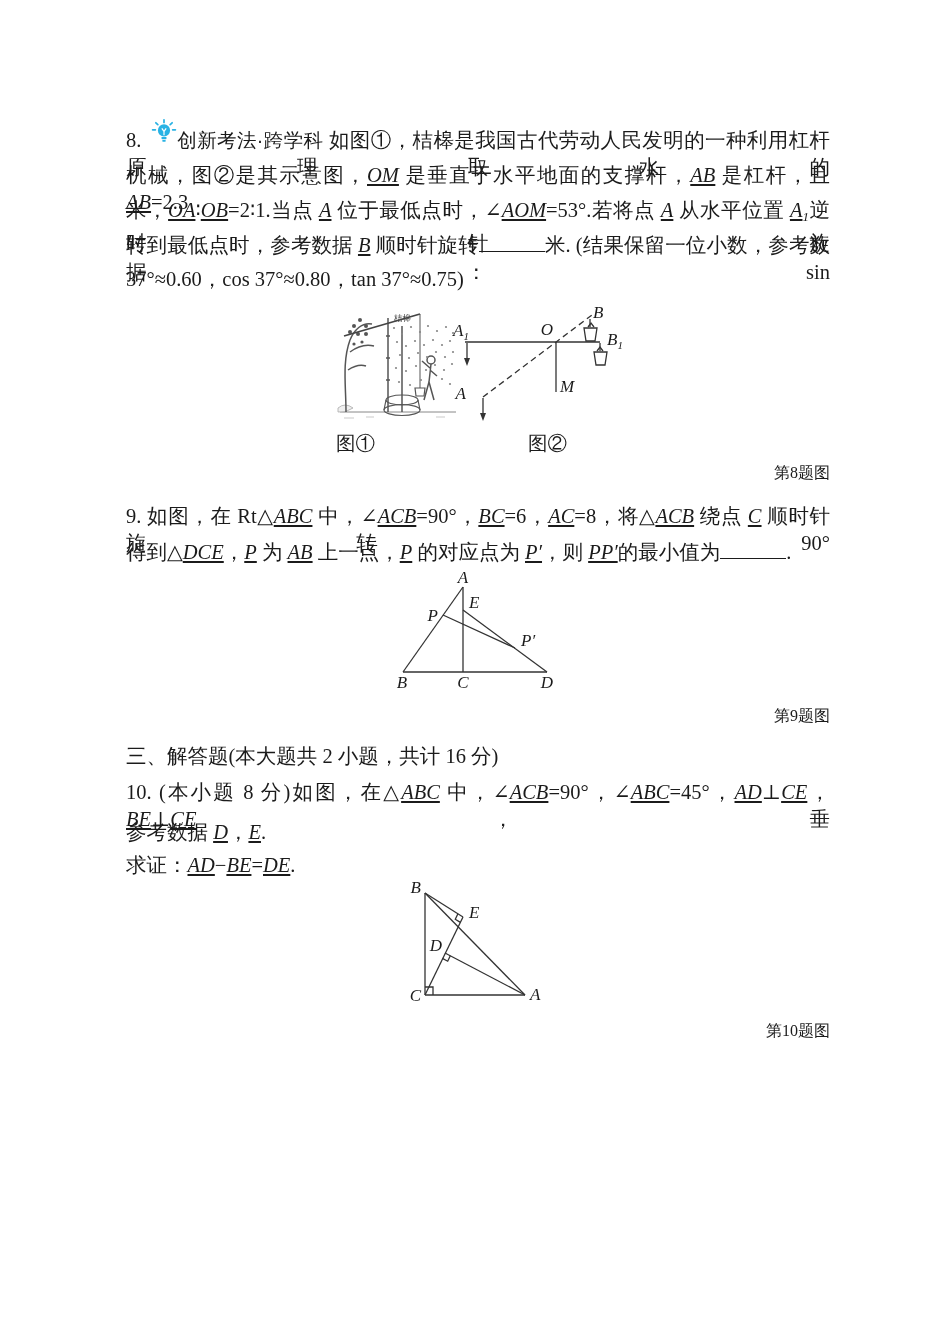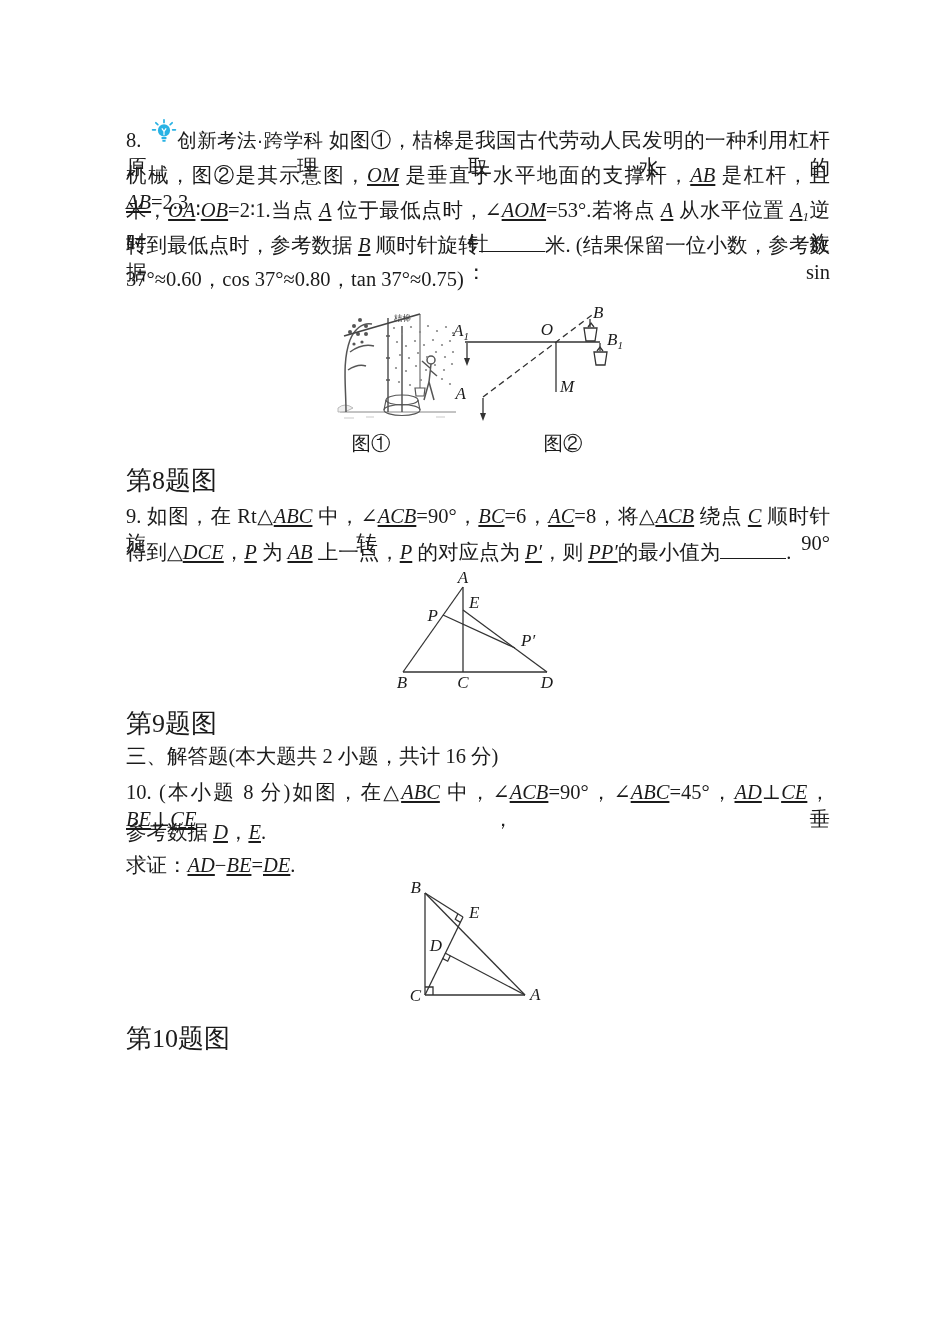--- a/index.html
+++ b/index.html
@@ -17,7 +17,7 @@
   .seg-u{display:inline-block;width:66px;height:15px;border-bottom:1.6px solid #1b1b1b;}
   .seg-g{display:inline-block;width:30px;height:10px;}
   .caption{position:absolute;left:126px;width:704px;text-align:left;font-size:26px;}
-  .subcap{position:absolute;width:70px;text-align:center;font-size:19.5px;}
+  .subcap{position:absolute;width:70px;font-size:19.5px;}
   .figsvg{position:absolute;}
   svg text{font-family:"Liberation Serif","DejaVu Serif",serif;font-style:italic;font-size:17px;fill:#1b1b1b;}
   svg .cjk{font-style:normal;font-size:8.5px;fill:#444;}

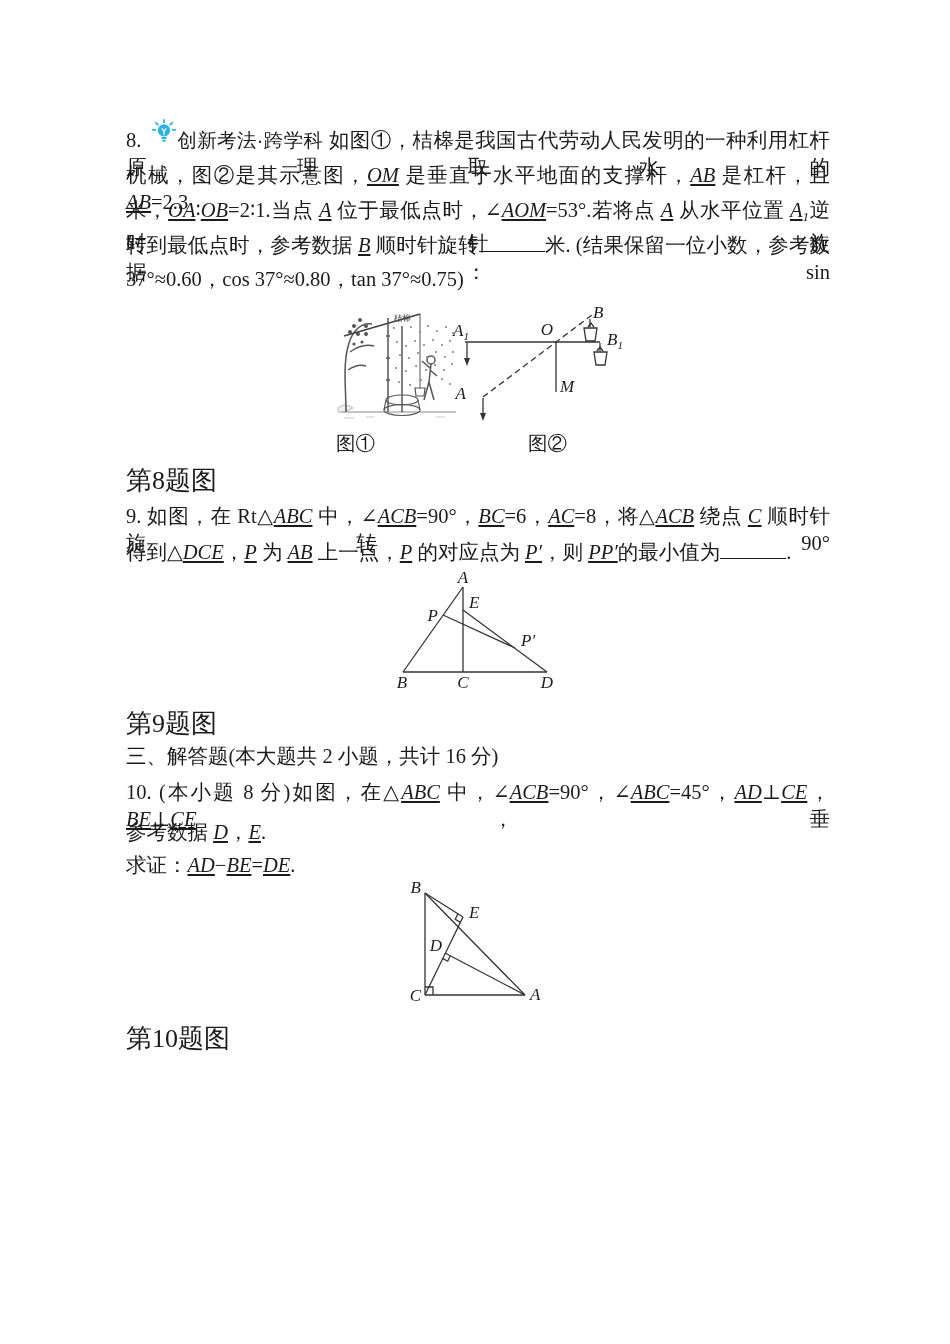--- a/index.html
+++ b/index.html
@@ -16,7 +16,7 @@
   .seg-t{font-family:"Liberation Sans","DejaVu Sans",sans-serif;font-size:19.5px;}
   .seg-u{display:inline-block;width:66px;height:15px;border-bottom:1.6px solid #1b1b1b;}
   .seg-g{display:inline-block;width:30px;height:10px;}
-  .caption{position:absolute;left:126px;width:704px;text-align:left;font-size:26px;}
+  .caption{position:absolute;left:126px;width:704px;text-align:right;font-size:16px;}
   .subcap{position:absolute;width:70px;font-size:19.5px;}
   .figsvg{position:absolute;}
   svg text{font-family:"Liberation Serif","DejaVu Serif",serif;font-style:italic;font-size:17px;fill:#1b1b1b;}

